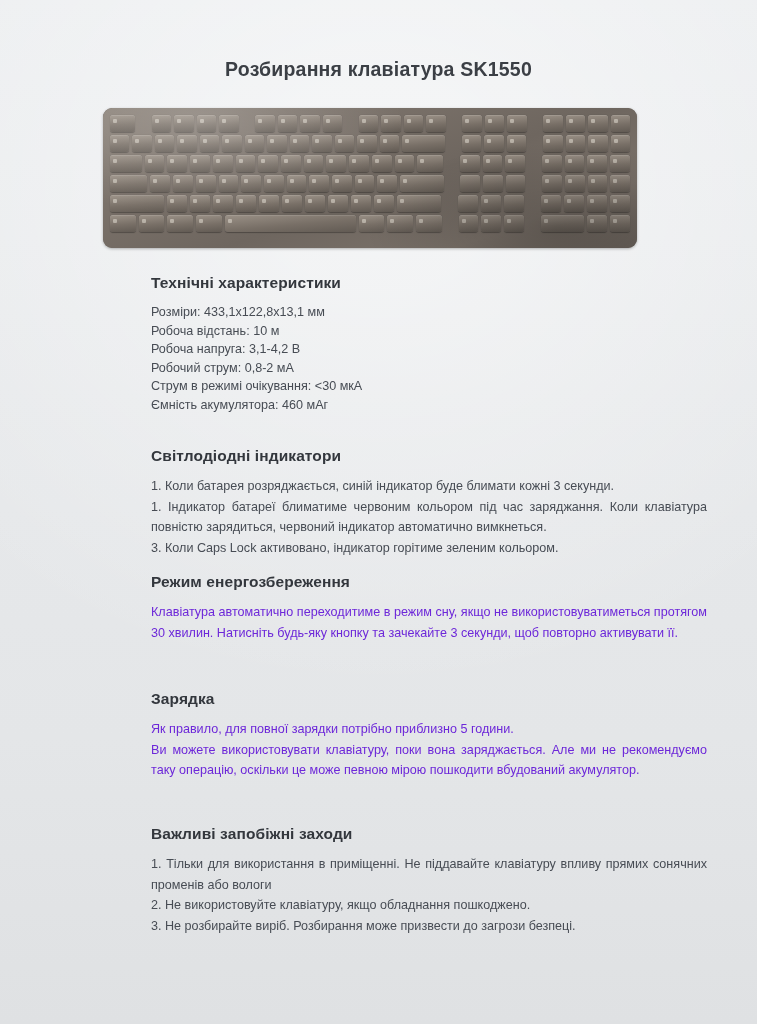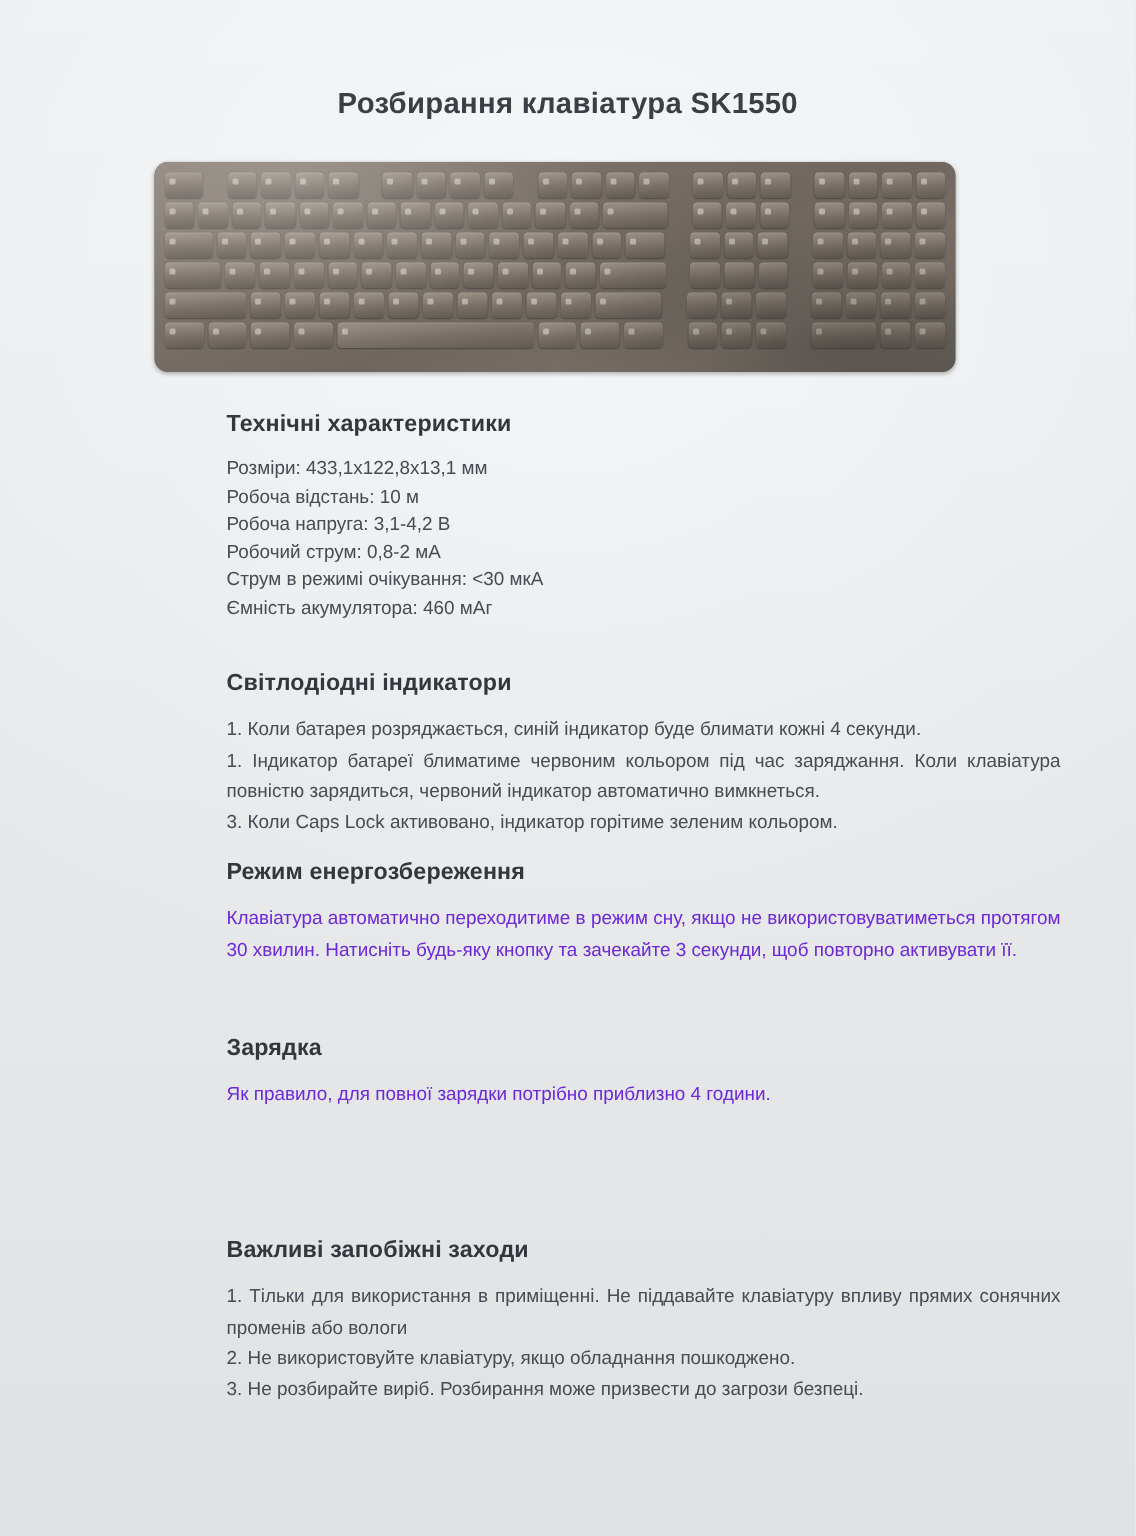--- a/index.html
+++ b/index.html
@@ -331,7 +331,7 @@
 
   <div class="section" style="top:447px;">
     <div class="sec-heading">Світлодіодні індикатори</div>
-    <p class="list-item nojust">1. Коли батарея розряджається, синій індикатор буде блимати кожні 4 секунди.</p>
+    <p class="list-item nojust">1. Коли батарея розряджається, синій індикатор буде блимати кожні 3 секунди.</p>
     <p class="list-item">1. Індикатор батареї блиматиме червоним кольором під час заряджання. Коли клавіатура повністю зарядиться, червоний індикатор автоматично вимкнеться.</p>
     <p class="list-item nojust">3. Коли Caps Lock активовано, індикатор горітиме зеленим кольором.</p>
   </div>

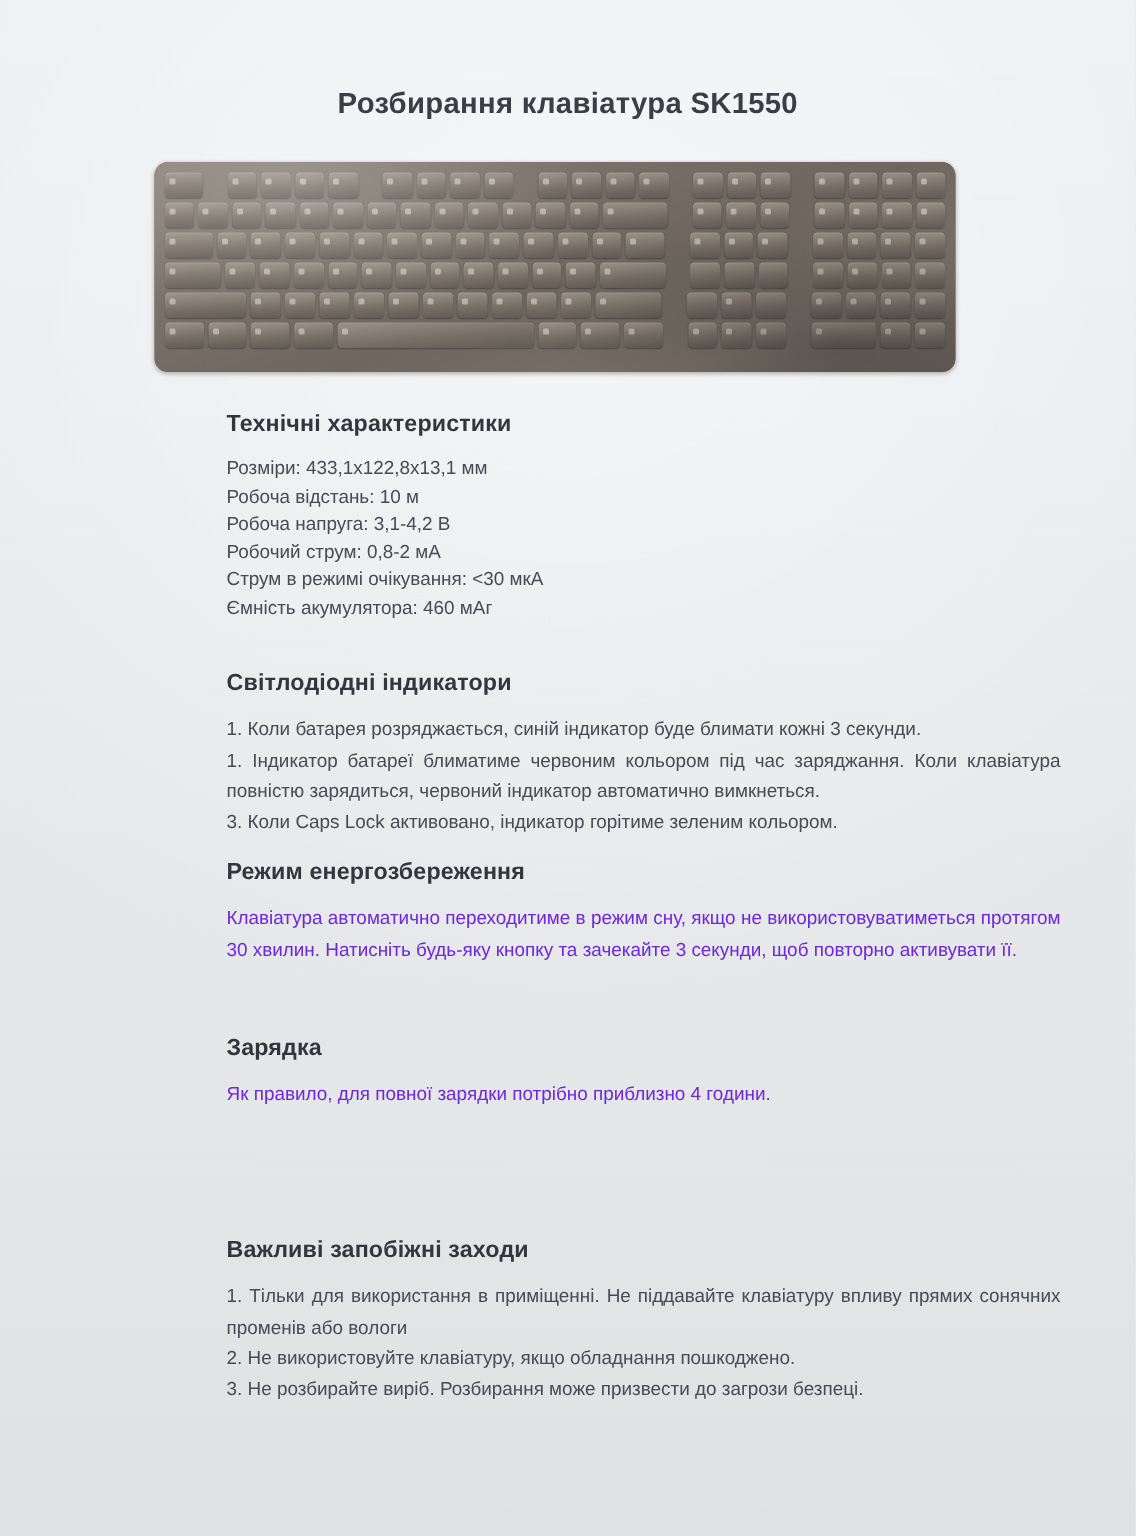--- a/index.html
+++ b/index.html
@@ -343,7 +343,7 @@
 
   <div class="section" style="top:690px;">
     <div class="sec-heading">Зарядка</div>
-    <p class="para last-left">Як правило, для повної зарядки потрібно приблизно 4 години.</p>
+    <p class="para last-left">Як правило, для повної зарядки потрібно приблизно 5 години.</p>
   </div>
 
   <div class="section" style="top:825px;">

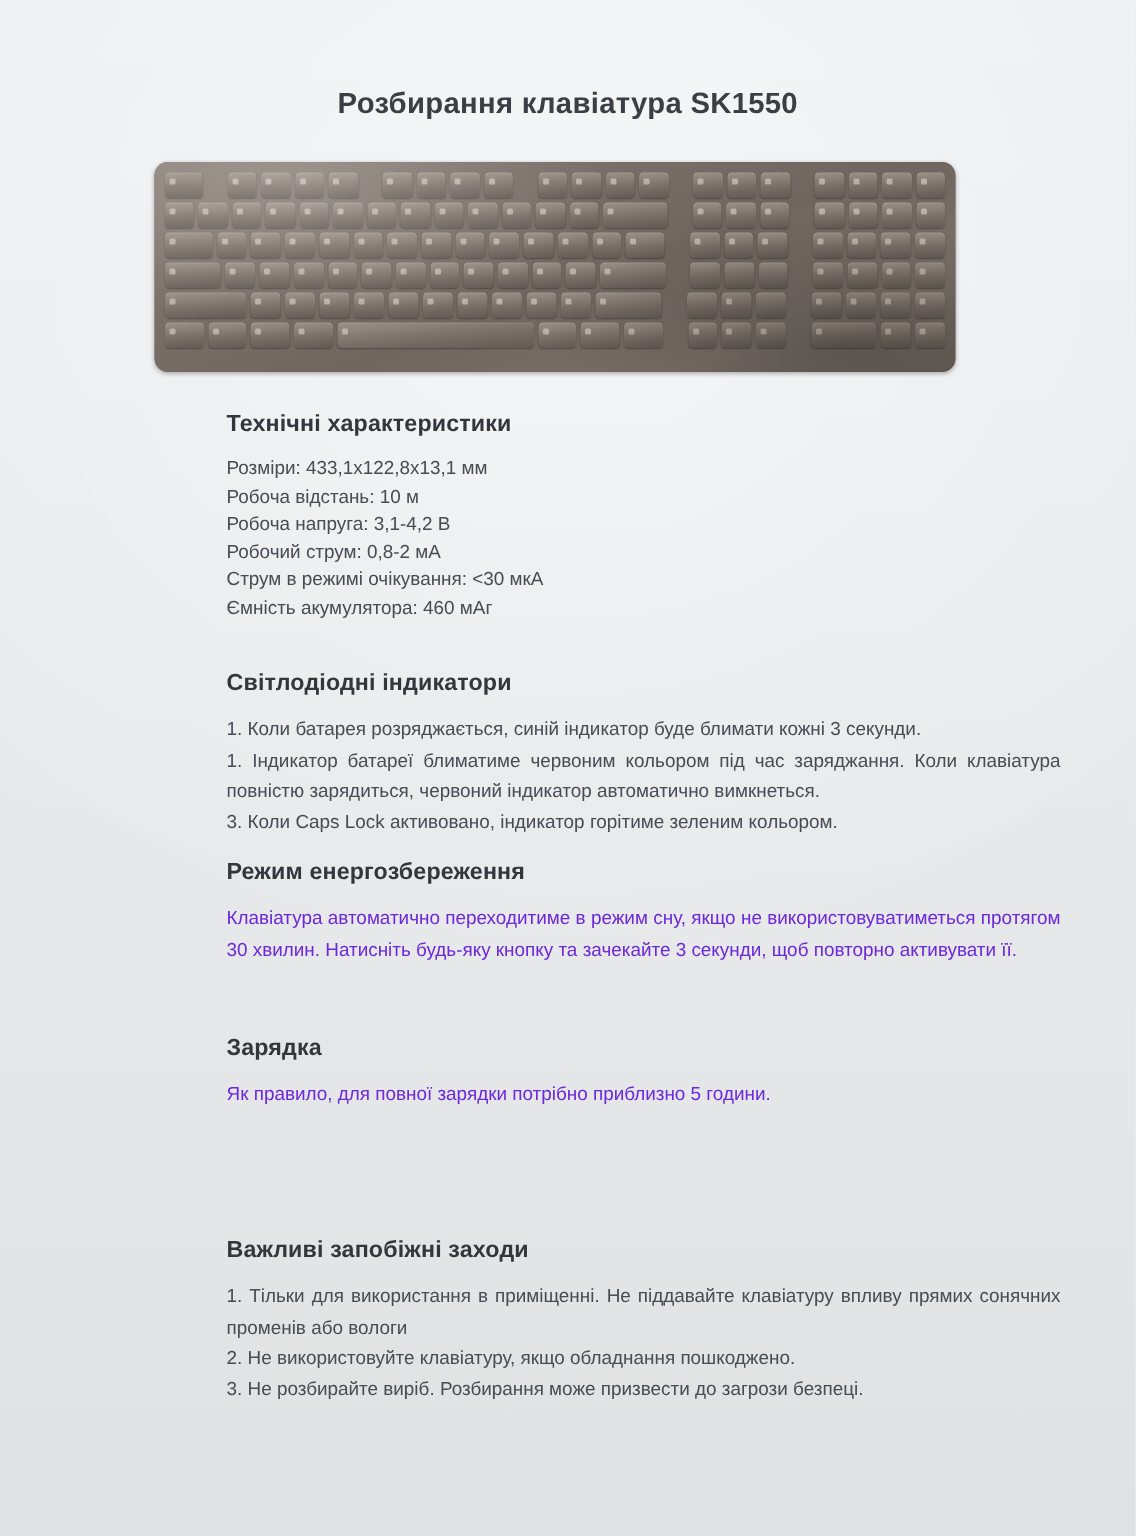--- a/index.html
+++ b/index.html
@@ -344,6 +344,7 @@
   <div class="section" style="top:690px;">
     <div class="sec-heading">Зарядка</div>
     <p class="para last-left">Як правило, для повної зарядки потрібно приблизно 5 години.</p>
+    <p class="para">Ви можете використовувати клавіатуру, поки вона заряджається. Але ми не рекомендуємо таку операцію, оскільки це може певною мірою пошкодити вбудований акумулятор.</p>
   </div>
 
   <div class="section" style="top:825px;">

